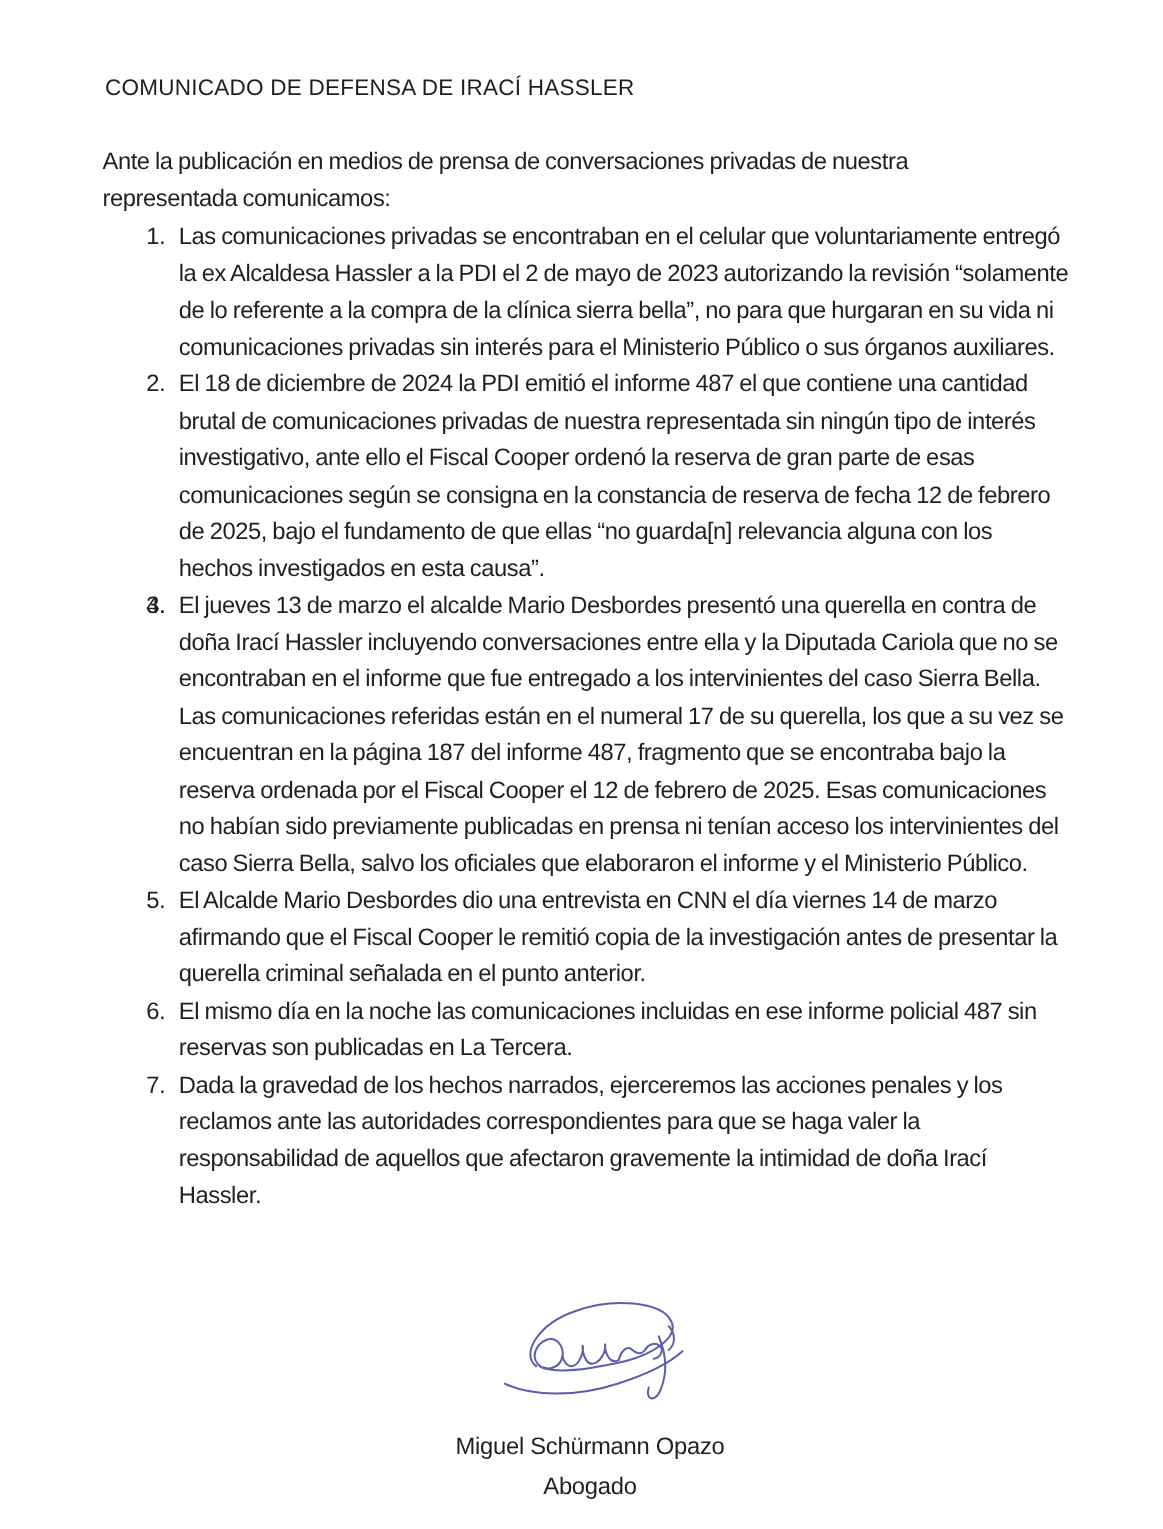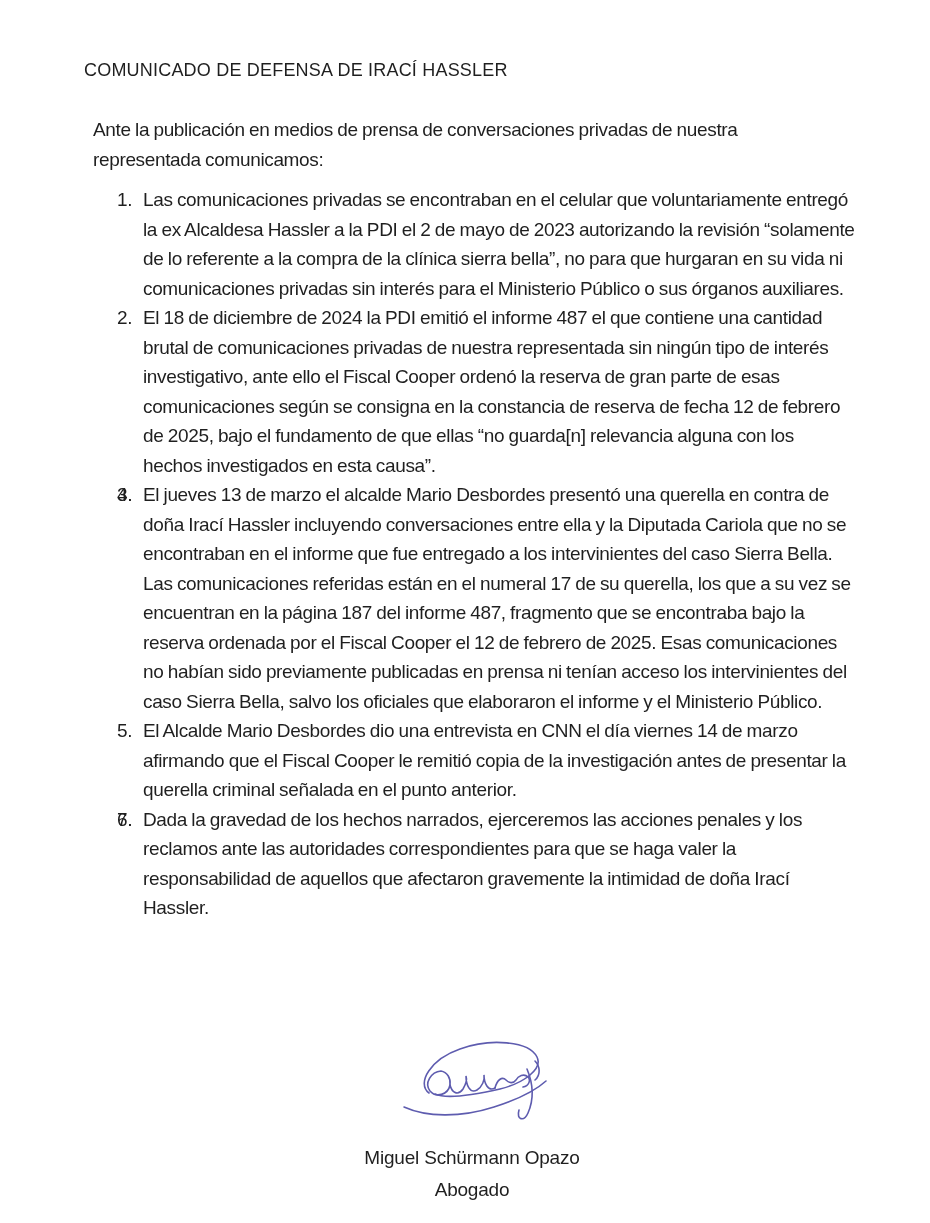--- a/index.html
+++ b/index.html
@@ -29,7 +29,7 @@
     margin: 0 0 30px 2px;
   }
   .intro {
-    margin: 11px;
+    margin: 0;
     font-size: 19px;
     line-height: 29.5px;
     letter-spacing: -0.35px;

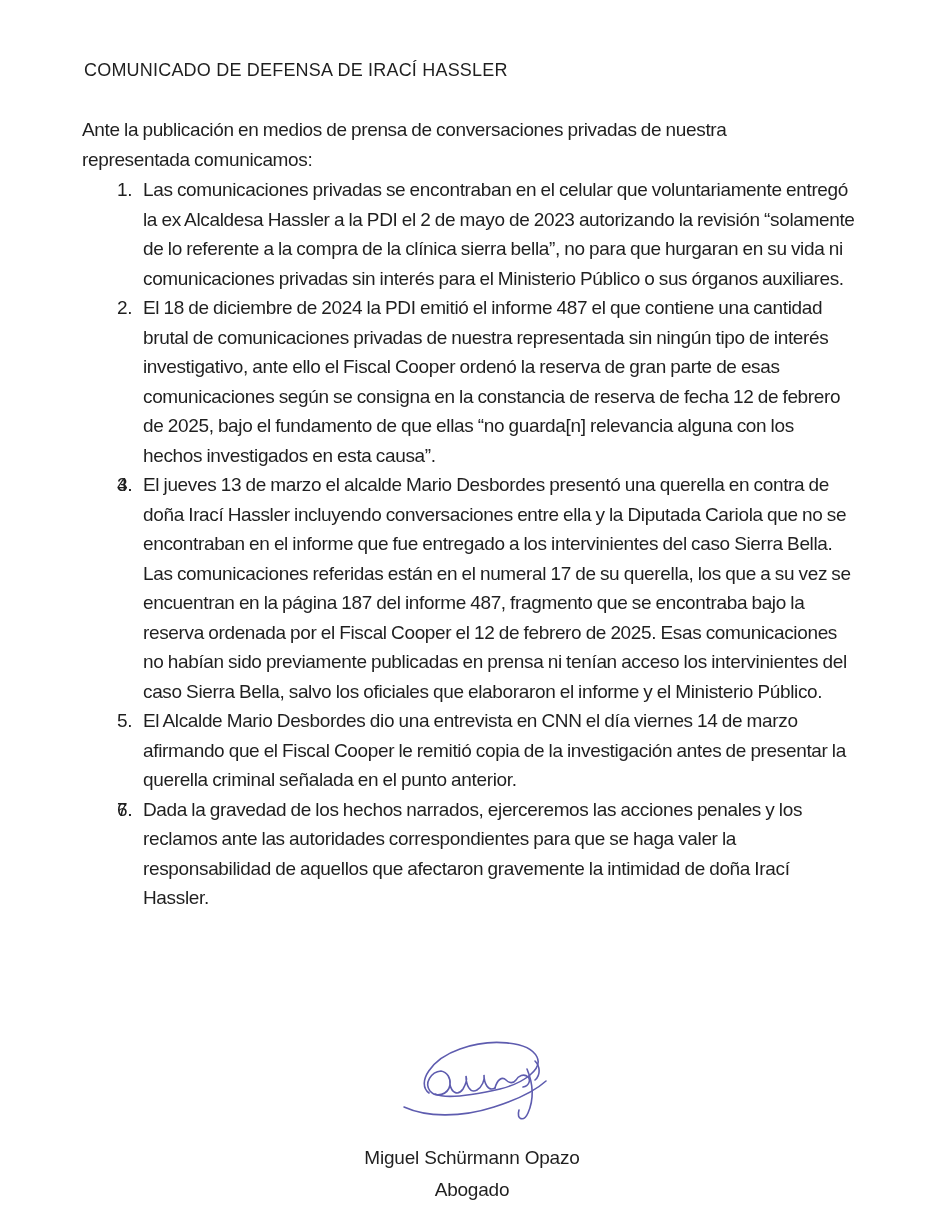--- a/index.html
+++ b/index.html
@@ -105,6 +105,7 @@
     </li>
     <li class="item">
       <span class="num">6.</span>
+      <span class="txt">El mismo día en la noche las comunicaciones incluidas en ese informe policial 487 sin reservas son publicadas en La Tercera.</span>
     </li>
     <li class="item">
       <span class="num">7.</span>

